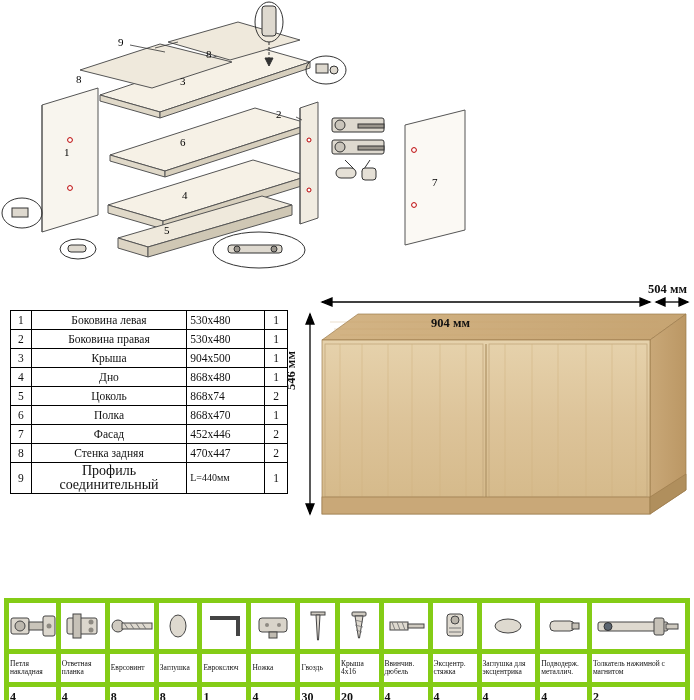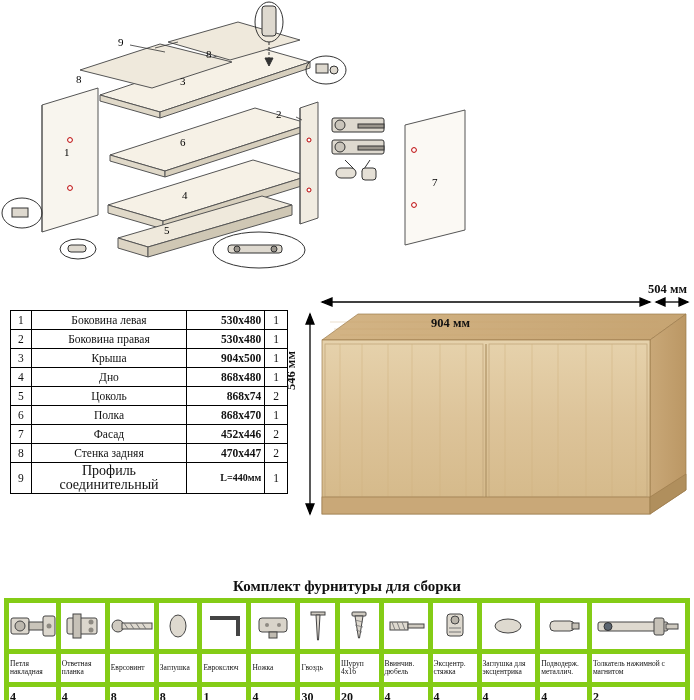--- a/index.html
+++ b/index.html
@@ -23,7 +23,7 @@
   }
   #parts-table td.num{width:14px;text-align:center;}
   #parts-table td.nm{width:150px;text-align:center;}
-  #parts-table td.sz{width:72px;text-align:right;font-weight:bold;}
+  #parts-table td.sz{width:72px;text-align:left;}
   #parts-table td.qty{width:16px;text-align:center;}
   #parts-table tr.small td.nm{font-size:14px;}
   #parts-table tr.small td.sz{font-size:10px;}

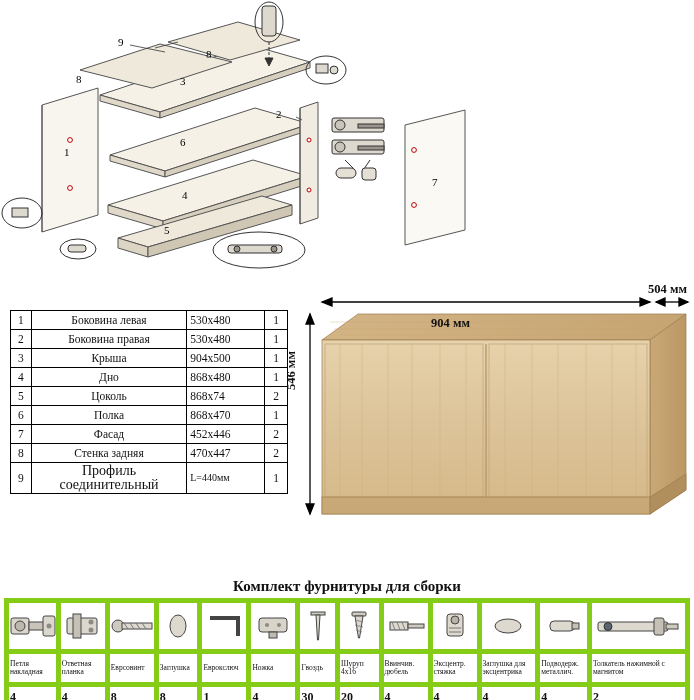--- a/index.html
+++ b/index.html
@@ -294,7 +294,6 @@
     <div class="dim-label" style="left:-16px;top:98px;transform:rotate(-90deg);transform-origin:left top;">546 мм</div>
   </div>
 
-  <div id="kit-title">Комплект фурнитуры для сборки</div>
 
   <table id="kit-table">
     <colgroup>

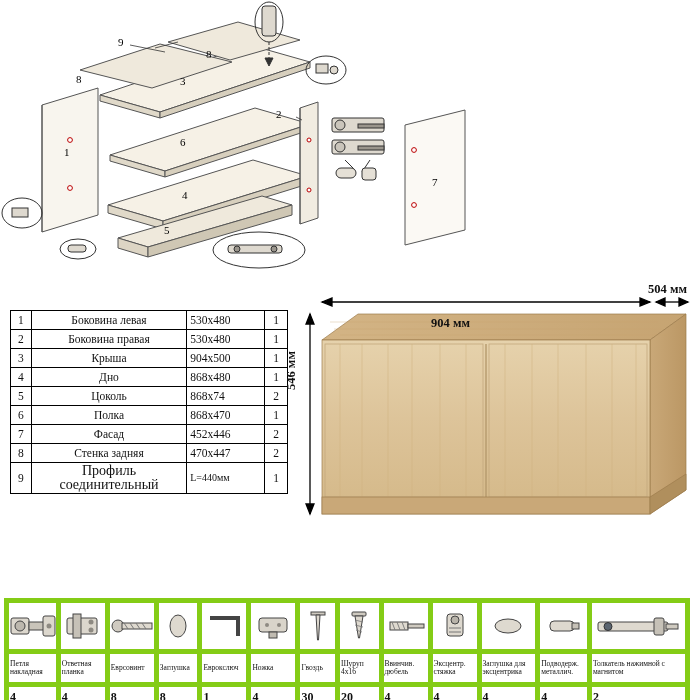--- a/index.html
+++ b/index.html
@@ -410,7 +410,7 @@
         <td>Еврокслюч</td>
         <td>Ножка</td>
         <td>Гвоздь</td>
-        <td>Шуруп 4х16</td>
+        <td>Крыша 4х16</td>
         <td>Ввинчив. дюбель</td>
         <td>Эксцентр. стяжка</td>
         <td>Заглушка для эксцентрика</td>

